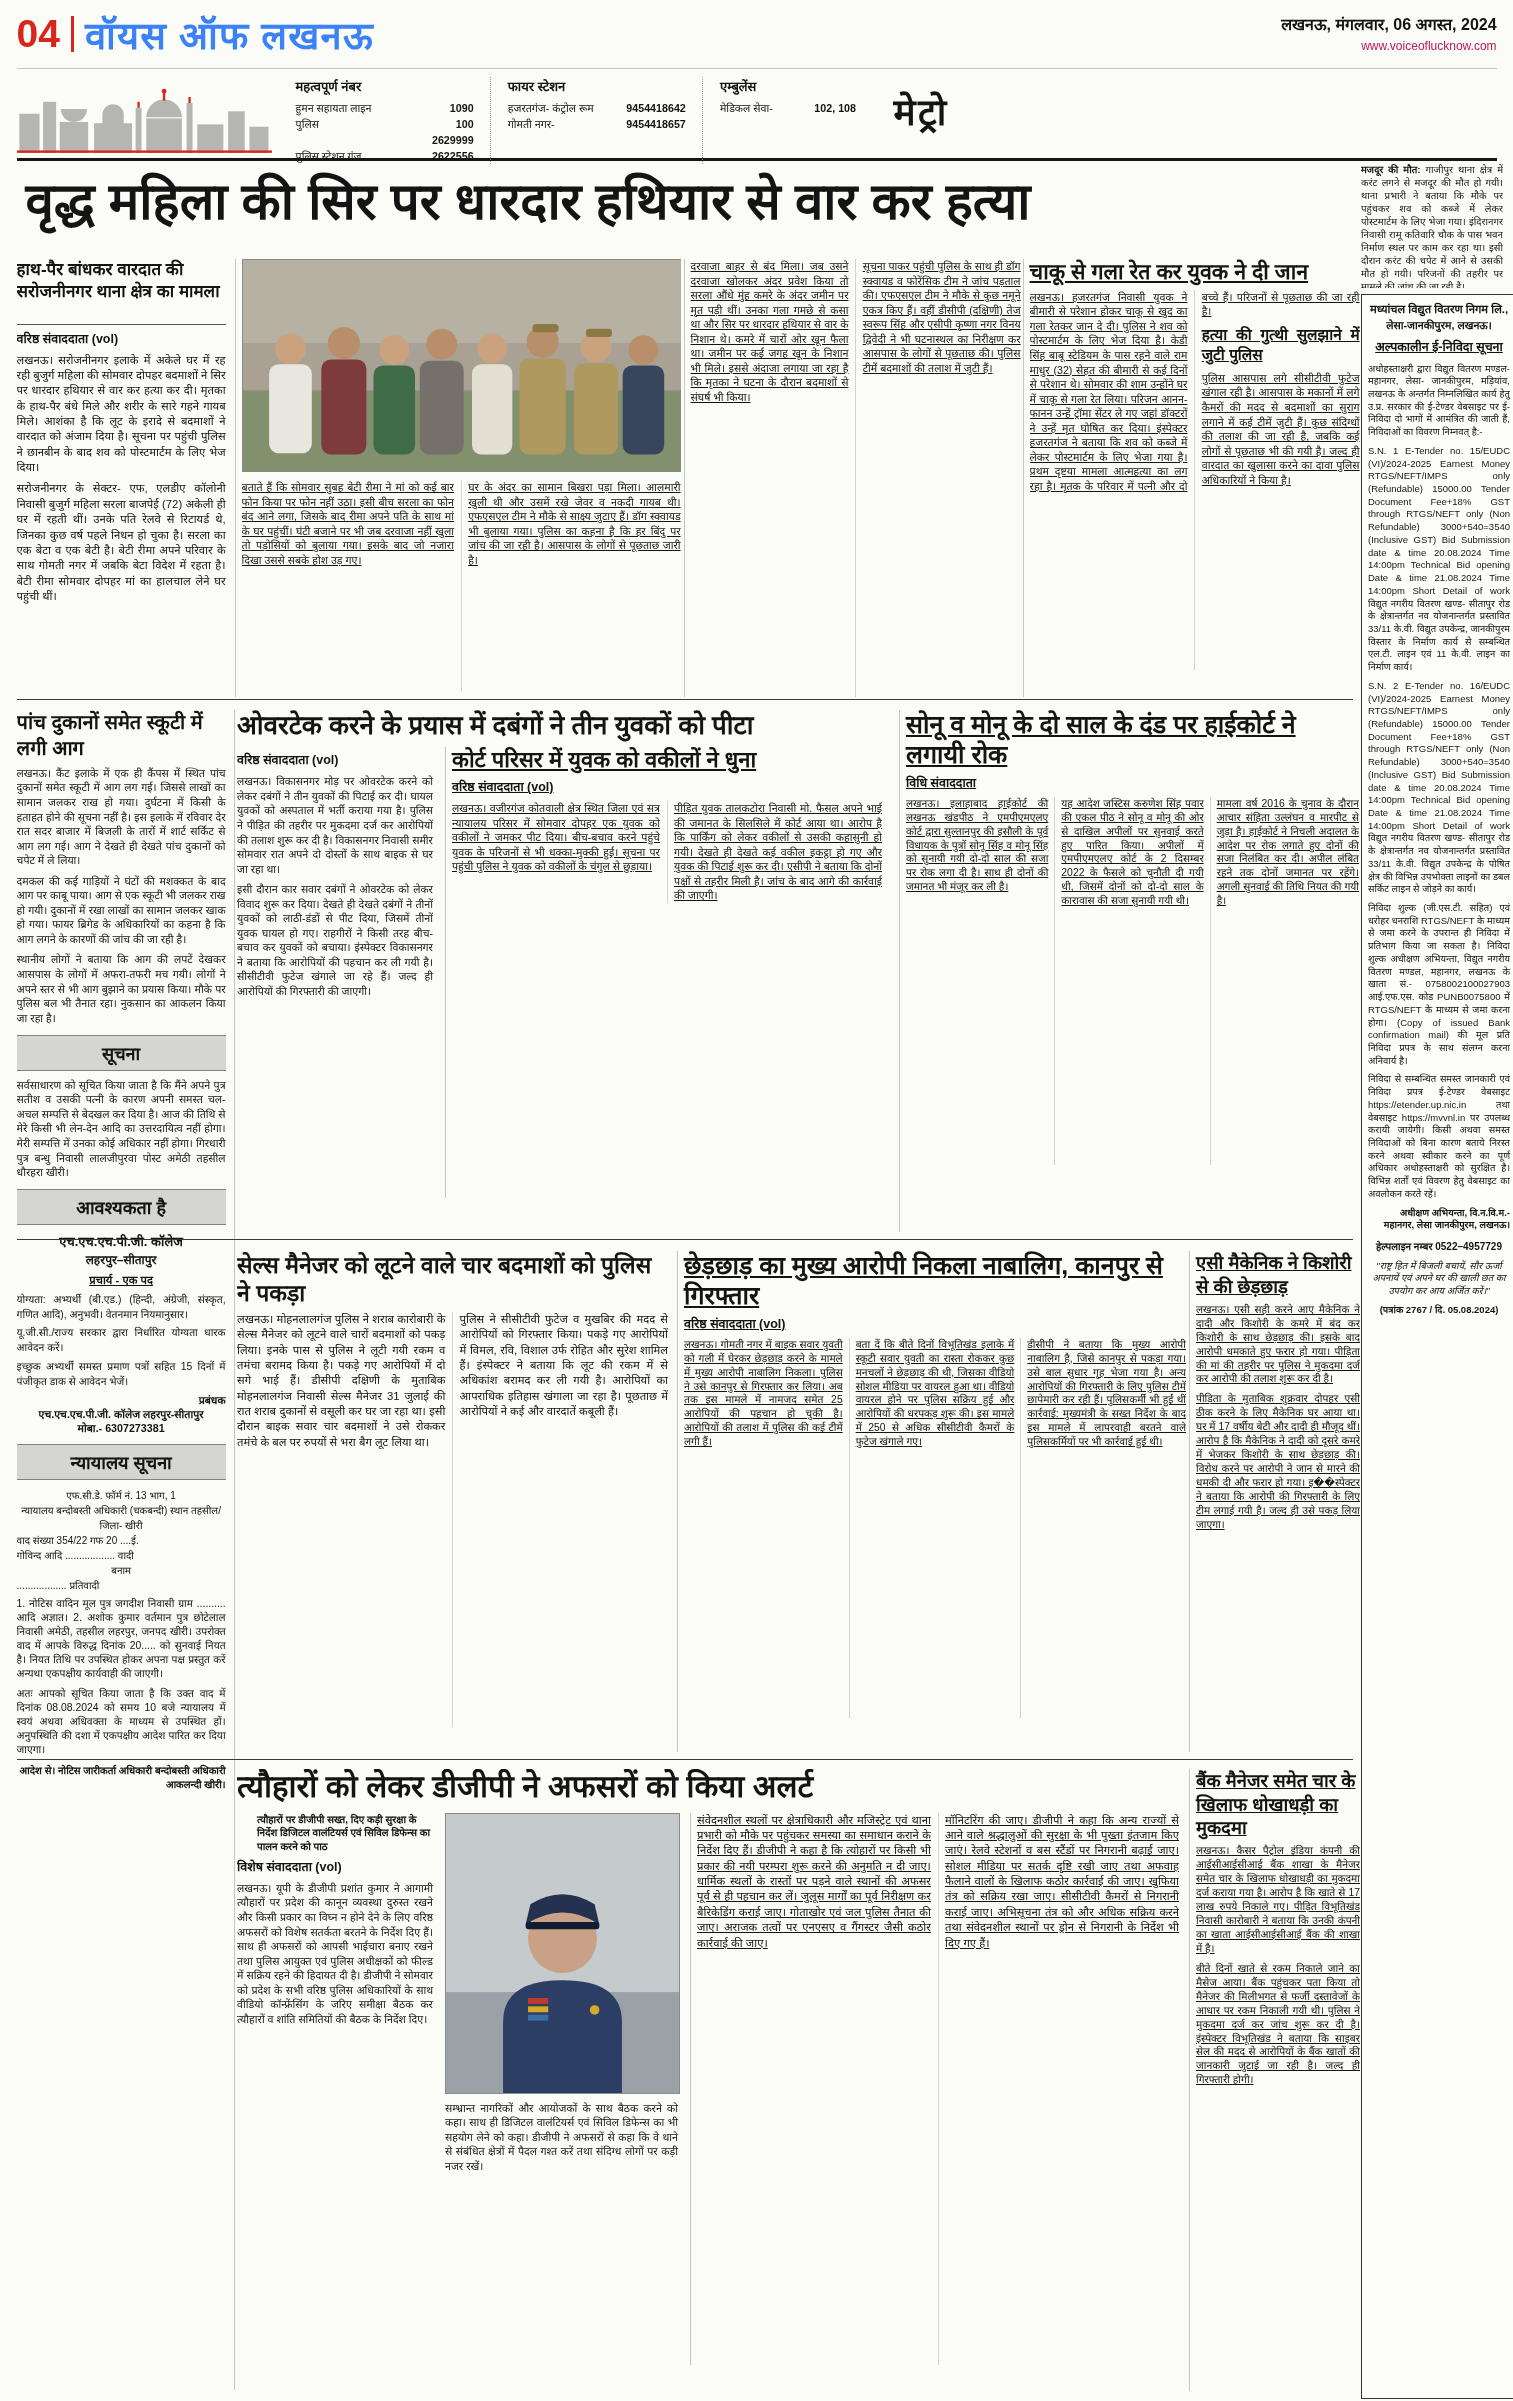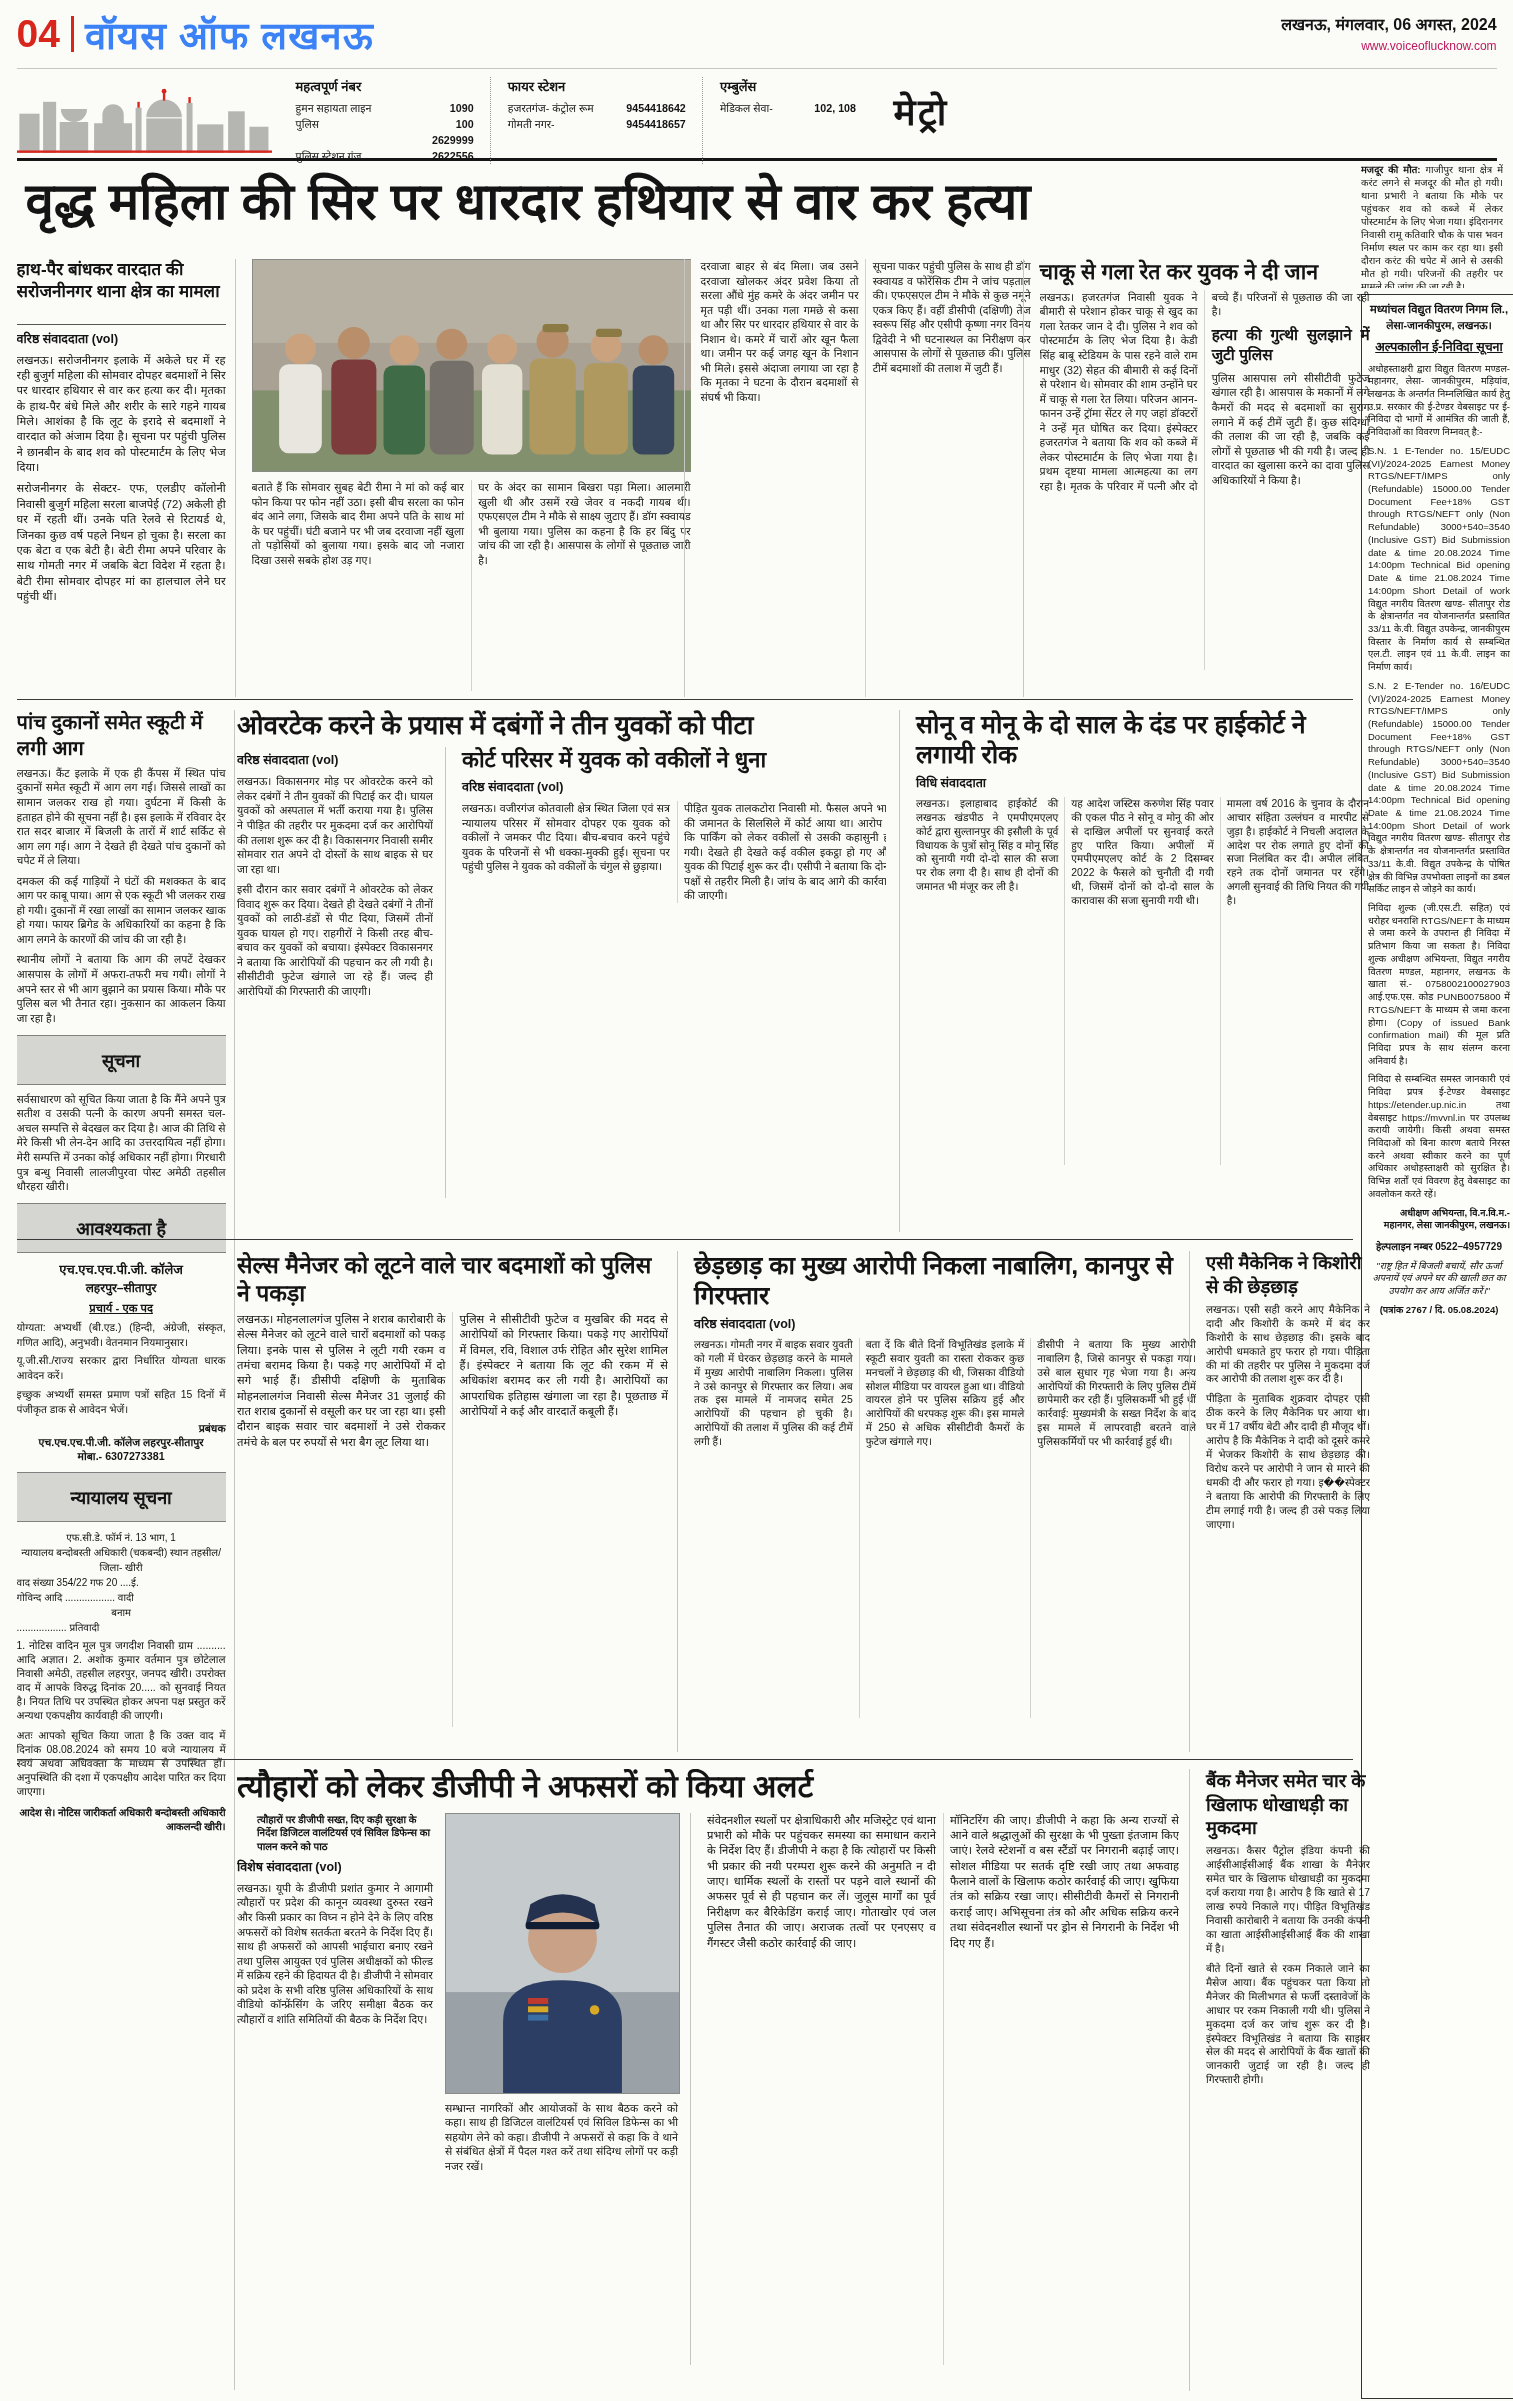--- a/index.html
+++ b/index.html
@@ -18,7 +18,7 @@
   .headline-md{font-weight:bold;font-size:23px;line-height:1.22;margin:0 0 4.7px;}
   .headline-sm{font-weight:bold;font-size:18.4px;line-height:1.28;margin:0 0 4.7px;}
   .graybar{background:#d5d5d1;font-weight:bold;font-size:18px;text-align:center;padding:12px 0;margin:9.5px 0 7.1px;border-top:1.2px solid #808080;border-bottom:1.2px solid #808080;}
-  .lrule{border-left:0.6px solid #c6c6c2;padding-left:16px;}
+  .lrule{border-left:0.6px solid #c6c6c2;padding-left:6px;text-decoration:underline;}
   .cols2{column-count:2;column-gap:14.2px;column-rule:0.6px solid #d2d2ce;}
   .cols3{column-count:3;column-gap:13px;column-rule:0.6px solid #d2d2ce;}
   .hrule{border-top:1.2px solid #3a3a3a;height:0;}

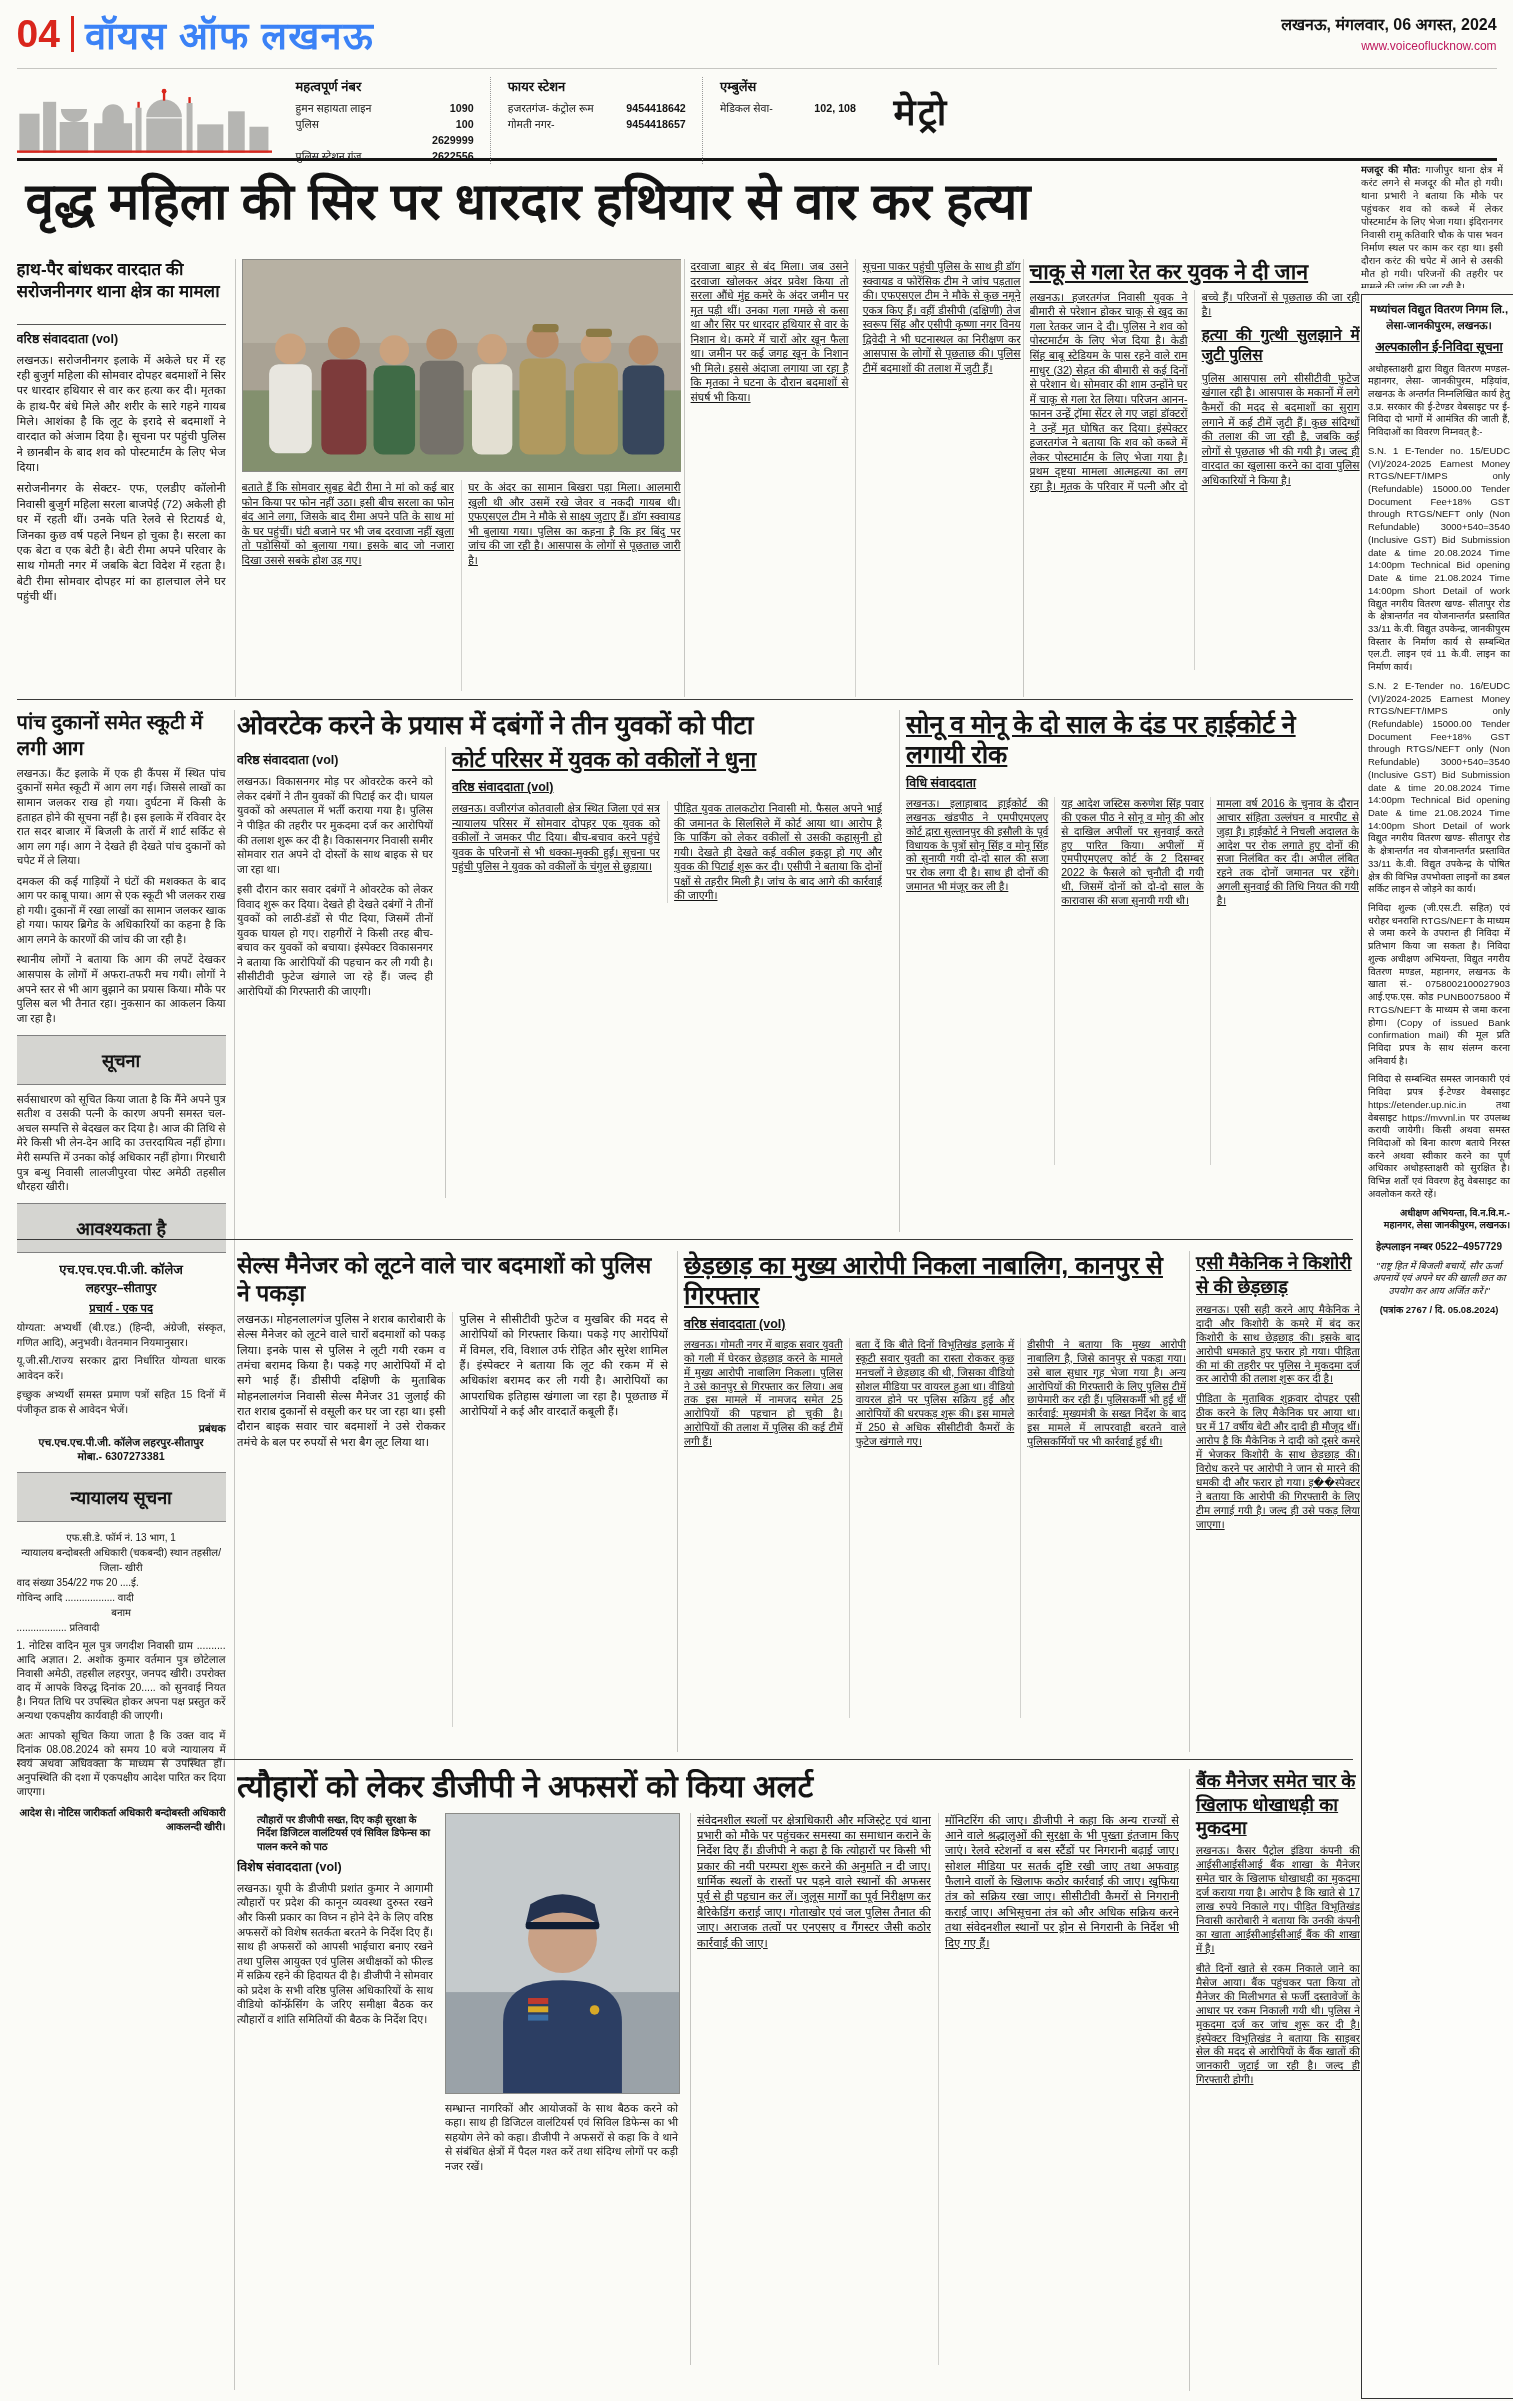--- a/index.html
+++ b/index.html
@@ -17,7 +17,7 @@
   .headline-lg{font-weight:bold;font-size:27px;line-height:1.18;margin:0 0 4.7px;}
   .headline-md{font-weight:bold;font-size:23px;line-height:1.22;margin:0 0 4.7px;}
   .headline-sm{font-weight:bold;font-size:18.4px;line-height:1.28;margin:0 0 4.7px;}
-  .graybar{background:#d5d5d1;font-weight:bold;font-size:18px;text-align:center;padding:12px 0;margin:9.5px 0 7.1px;border-top:1.2px solid #808080;border-bottom:1.2px solid #808080;}
+  .graybar{background:#d5d5d1;font-weight:bold;font-size:18px;text-align:center;padding:5px 0;margin:9.5px 0 7.1px;border-top:1.2px solid #808080;border-bottom:1.2px solid #808080;}
   .lrule{border-left:0.6px solid #c6c6c2;padding-left:6px;text-decoration:underline;}
   .cols2{column-count:2;column-gap:14.2px;column-rule:0.6px solid #d2d2ce;}
   .cols3{column-count:3;column-gap:13px;column-rule:0.6px solid #d2d2ce;}

